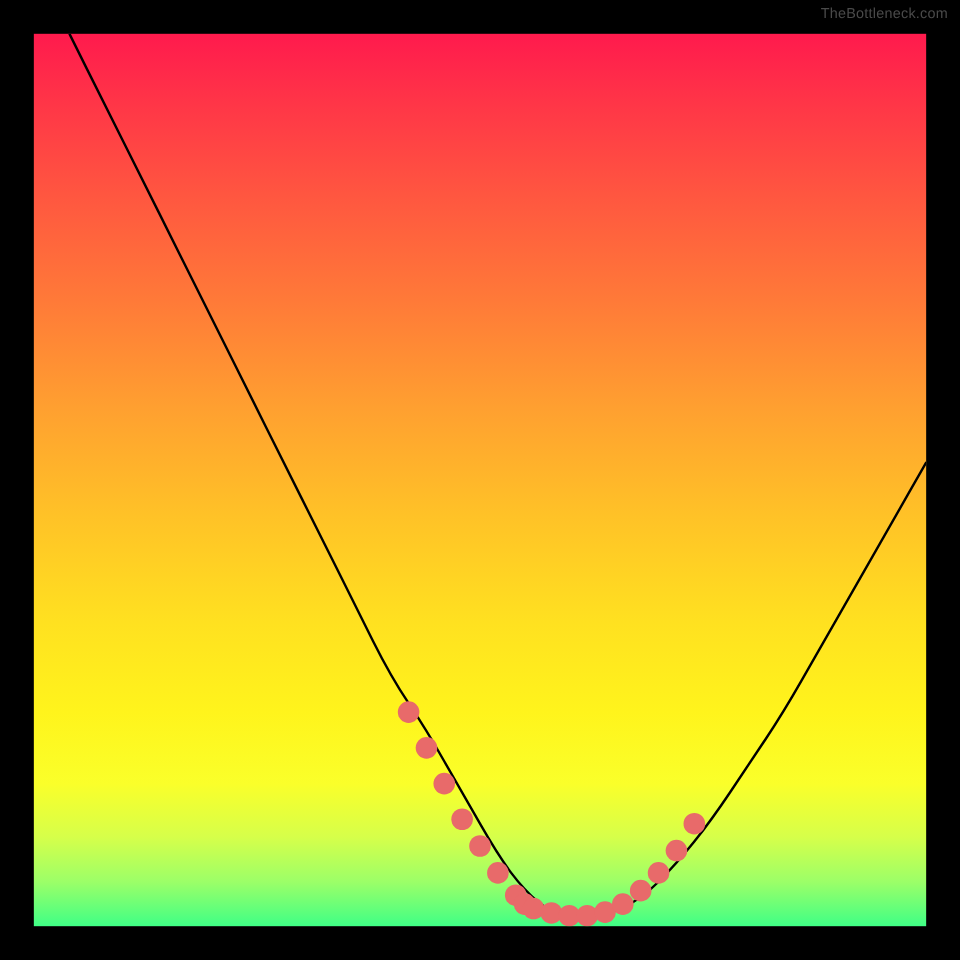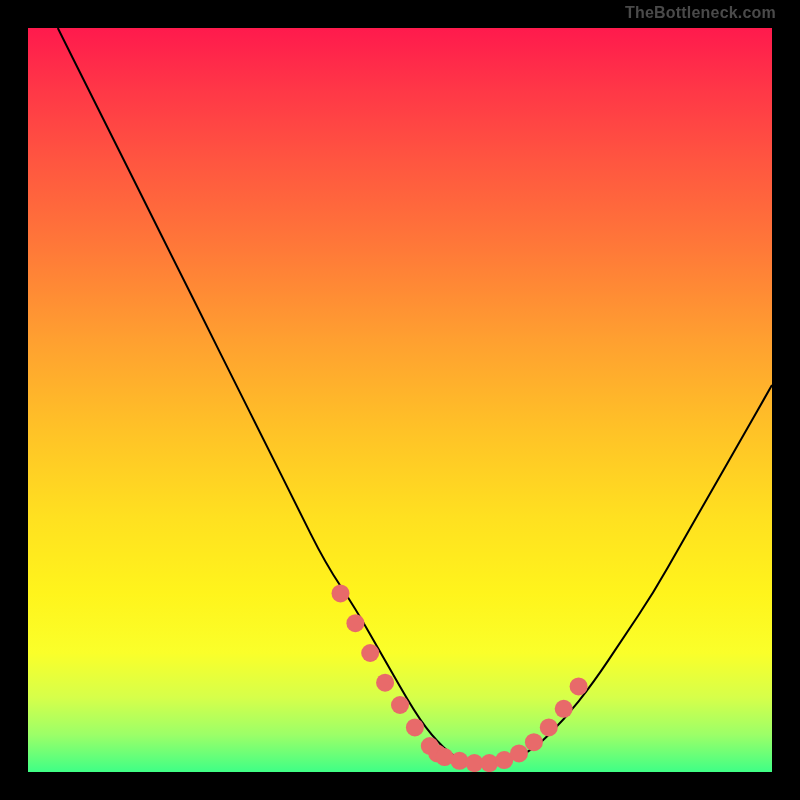--- a/index.html
+++ b/index.html
@@ -49,10 +49,10 @@
   .watermark {
     position: absolute;
     top: 4px;
-    right: 24px;
+    right: 10px;
     color: #4a4a4a;
-    font-size: 16px;
-    font-weight: 700;
+    font-size: 12px;
+    font-weight: 400;
     letter-spacing: 0.2px;
     user-select: none;
   }

